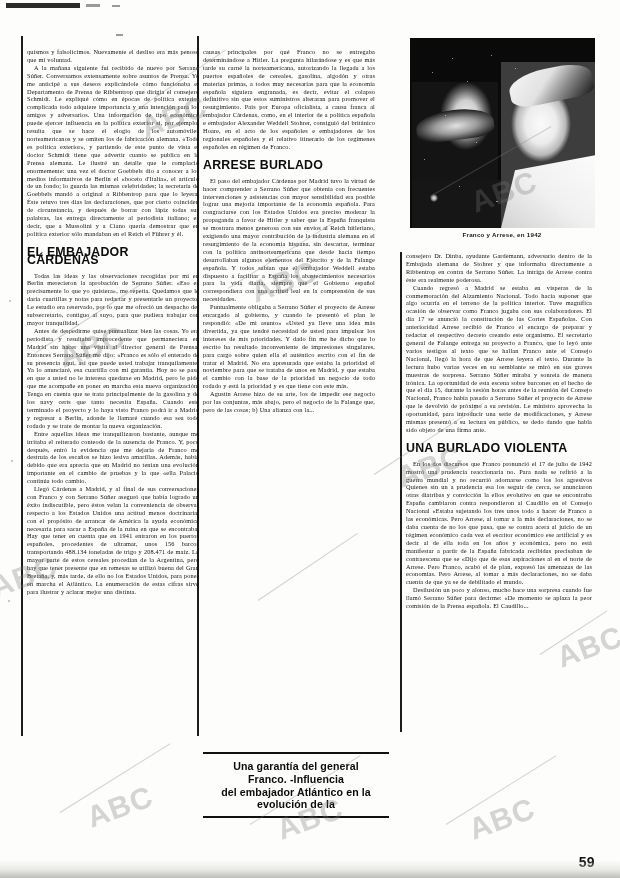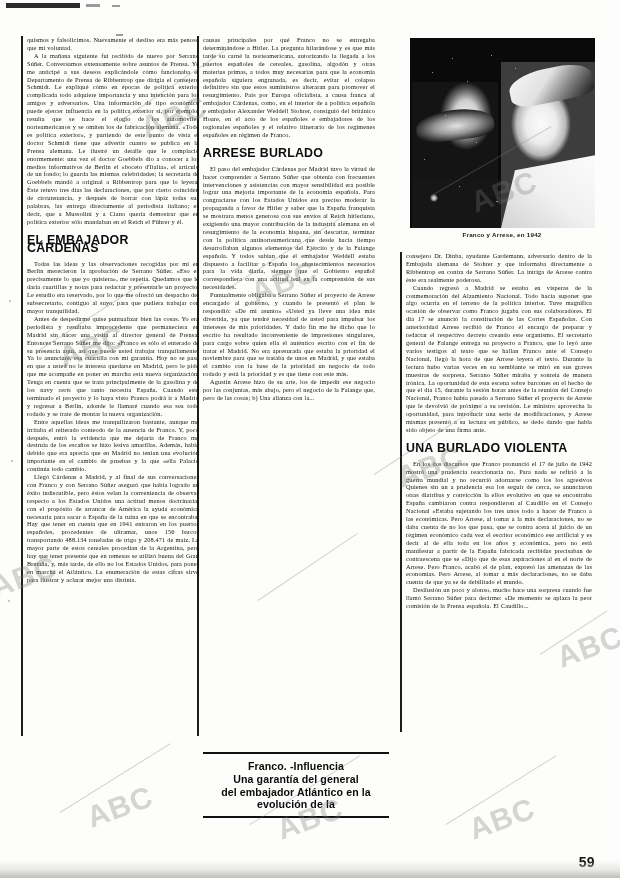--- a/index.html
+++ b/index.html
@@ -69,7 +69,7 @@
   
   .col {
     position: absolute;
-    top: 36px;
+    top: 48px;
     width: 172px;
     font-size: 6.3px;
     line-height: 7.9px;

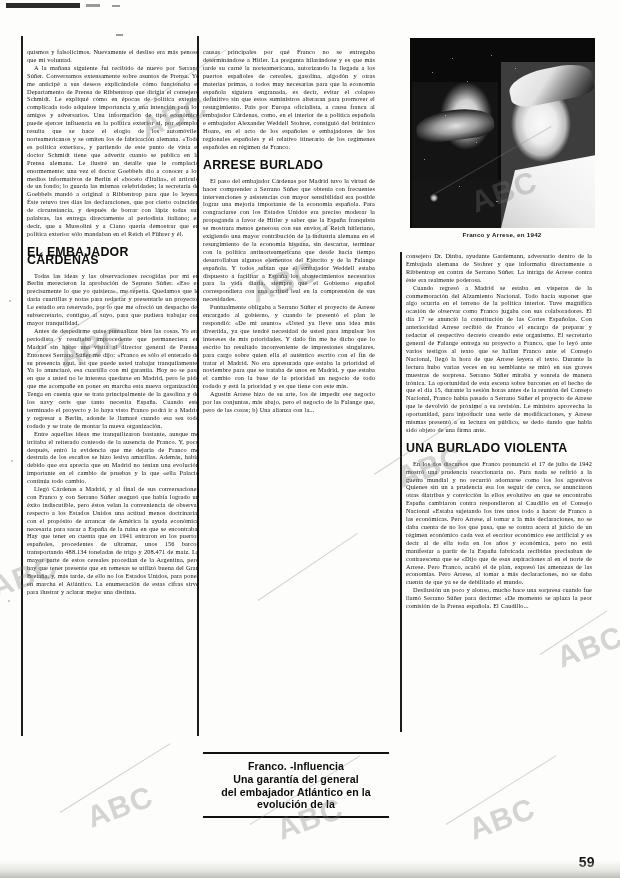--- a/index.html
+++ b/index.html
@@ -313,8 +313,8 @@
   </div>
 
   <div id="pullquote">
+    <div class="pq-line">Una garantía del general</div>
     <div class="pq-line">Franco. -Influencia</div>
-    <div class="pq-line">Una garantía del general</div>
     <div class="pq-line">del embajador Atlántico en la</div>
     <div class="pq-line">evolución de la</div>
   </div>

